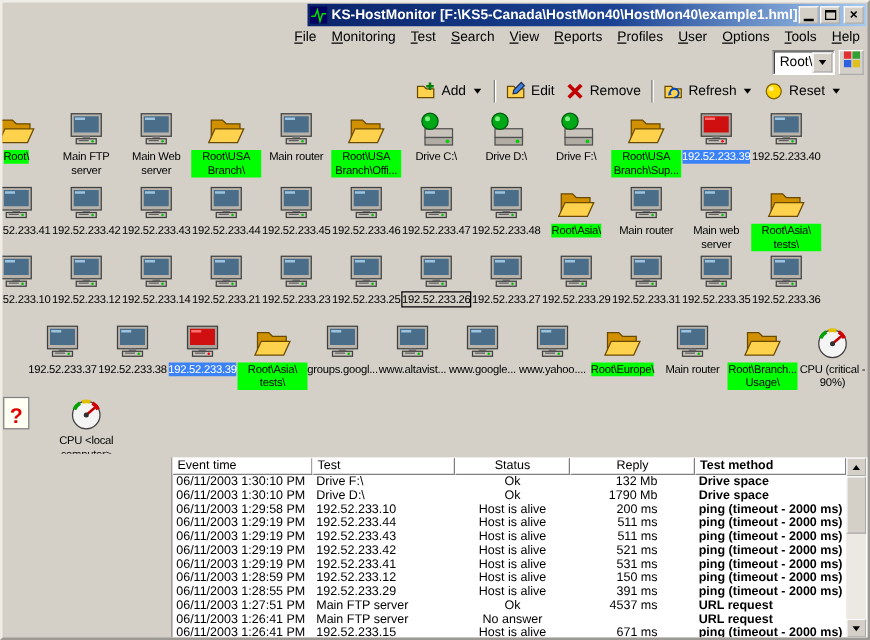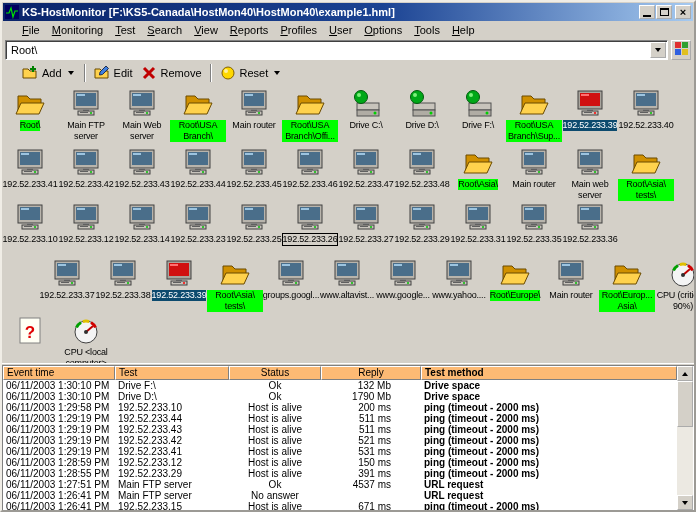--- a/index.html
+++ b/index.html
@@ -5,7 +5,7 @@
   html,body{margin:0;padding:0;background:#808080;}
   *{box-sizing:border-box;}
   .window{width:696px;height:512px;background:#d4d0c8;border:2px outset #f0ede6;
-    display:flex;flex-direction:column;font-family:"Liberation Sans",sans-serif;overflow:hidden;}
+    display:flex;flex-direction:column;font-family:"Liberation Sans",sans-serif;overflow:hidden;align-items:flex-end;}
   
   .titlebar{flex:0 0 18px;margin:1px 1px 0 1px;background:linear-gradient(90deg,#0a246a 0%,#1b4393 55%,#a6caf0 100%);
     display:flex;align-items:center;padding:0 2px;}

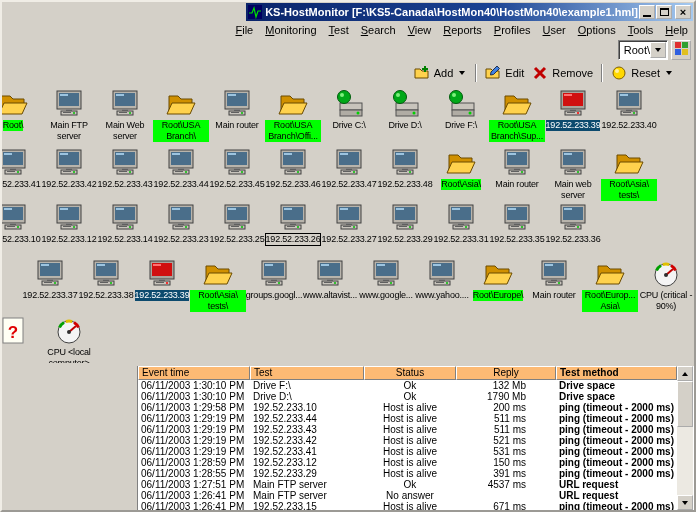--- a/index.html
+++ b/index.html
@@ -156,6 +156,17 @@
       <span class="tb-sep"></span>
       <div class="tb-btn">
         <span class="tb-icon"><svg width="16" height="16" viewBox="0 0 16 16">
+            <path d="M1 13 V4 h5 l2 2 h6 v7 z" fill="#ffd24d" stroke="#6a4a00"></path>
+            <path d="M5 10 a3.5 3.5 0 1 1 3.5 3" stroke="#0048c0" stroke-width="1.5" fill="none"></path>
+            <path d="M3.5 11.5 l3 -1 -2.5 -2 z" fill="#0048c0"></path>
+          </svg></span>
+        <span class="tb-label">Refresh</span>
+        <span class="tb-drop">
+          <span class="arrow-down"></span>
+        </span>
+      </div>
+      <div class="tb-btn">
+        <span class="tb-icon"><svg width="16" height="16" viewBox="0 0 16 16">
             <circle cx="8" cy="8" r="6" fill="#ffd800" stroke="#806000"></circle>
             <circle cx="6" cy="6" r="2" fill="#fff0a0"></circle>
           </svg></span>

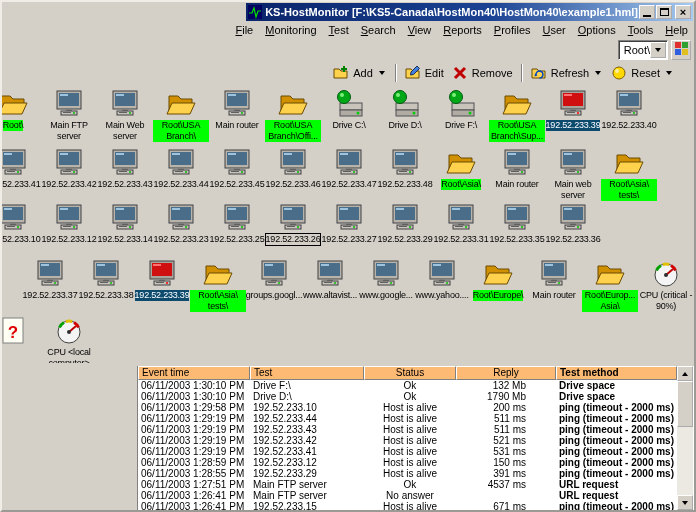--- a/index.html
+++ b/index.html
@@ -48,7 +48,7 @@
   .iconbox{width:32px;height:32px;flex:0 0 32px;}
   .lbl{font-size:9px;line-height:11px;letter-spacing:-0.2px;text-align:center;max-width:58px;color:#000;word-wrap:break-word;}
   .lbl.green{background:#00ff00;}
-  .lbl.red{background:#0c4a6e;color:#fff;}
+  .lbl.red{background:#3b82f6;color:#fff;}
   .lbl.sel{outline:1px solid #000;}
   
   .splitter{flex:0 0 3px;border-top:1px solid #fff;border-bottom:1px solid #808080;background:#d4d0c8;}

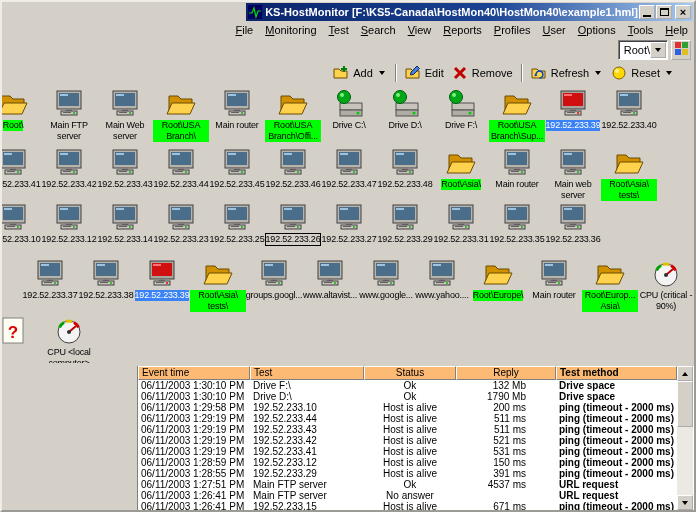--- a/index.html
+++ b/index.html
@@ -481,6 +481,18 @@
               <rect x="10" y="24" width="8" height="1" fill="#606060"></rect>
               <circle cx="21" cy="25" r="1" fill="#00c000"></circle>
             </svg></div>
+          <div class="lbl">192.52.233.21</div>
+        </div>
+        <div class="cell">
+          <div class="iconbox"><svg width="32" height="32" viewBox="0 0 32 32">
+              <rect x="4" y="3" width="24" height="18" fill="#b8b4ac" stroke="#404040"></rect>
+              <rect x="6" y="5" width="20" height="13" fill="#4a6e8a"></rect>
+              <rect x="7" y="6" width="8" height="2" fill="#9cc4e0"></rect>
+              <rect x="13" y="21" width="6" height="2" fill="#808080"></rect>
+              <rect x="8" y="23" width="16" height="4" fill="#c8c4bc" stroke="#404040"></rect>
+              <rect x="10" y="24" width="8" height="1" fill="#606060"></rect>
+              <circle cx="21" cy="25" r="1" fill="#00c000"></circle>
+            </svg></div>
           <div class="lbl">192.52.233.23</div>
         </div>
         <div class="cell">

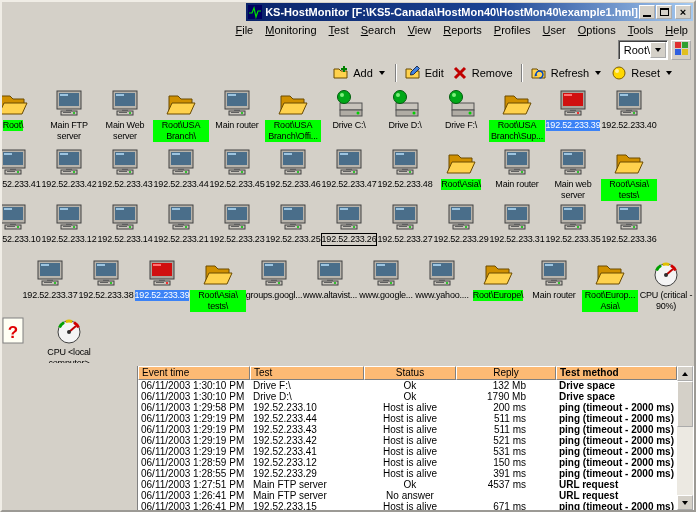--- a/index.html
+++ b/index.html
@@ -696,7 +696,7 @@
               <path d="M4 26 V8 h9 l3 3 h11 v4" fill="#d09000" stroke="#6a4a00"></path>
               <path d="M2 26 l5 -11 h23 l-5 11 z" fill="#ffd24d" stroke="#6a4a00"></path>
             </svg></div>
-          <div class="lbl green">Root\Europ... Asia\</div>
+          <div class="lbl green">Root\Branch... Usage\</div>
         </div>
         <div class="cell">
           <div class="iconbox"><svg width="32" height="32" viewBox="0 0 32 32">

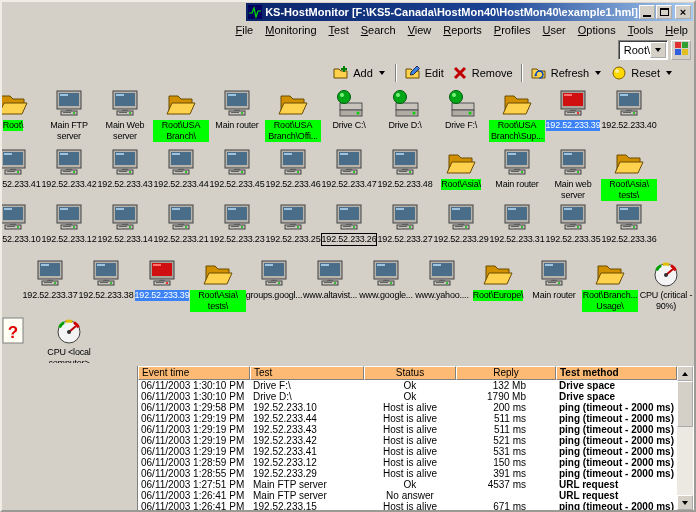--- a/index.html
+++ b/index.html
@@ -56,7 +56,7 @@
   .log{flex:1;display:flex;overflow:hidden;background:#fff;border-left:1px solid #808080;border-right:1px solid #fff;}
   .log-main{flex:1;display:flex;flex-direction:column;overflow:hidden;}
   .log-header{flex:0 0 14px;display:flex;background:#d4d0c8;font-size:10px;}
-  .hcell{border:1px solid;border-color:#fff #808080 #808080 #fff;background:#fdba74;
+  .hcell{border:1px solid;border-color:#fff #808080 #808080 #fff;background:#ffffff;
     padding:0 3px;line-height:12px;white-space:nowrap;overflow:hidden;color:#000;}
   .log-body{flex:1;overflow:hidden;}
   .lrow{display:flex;height:11px;line-height:11px;font-size:10px;color:#000;}

